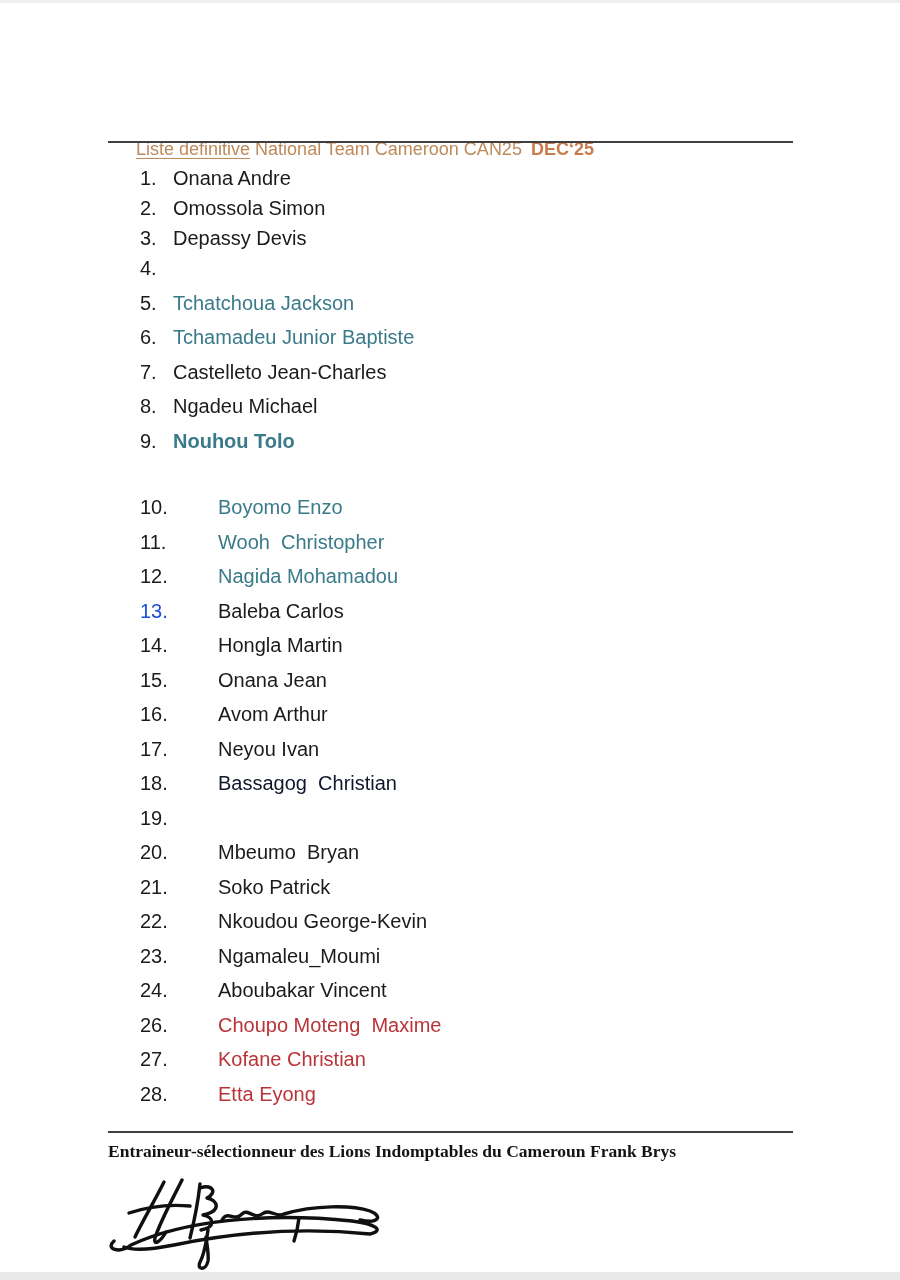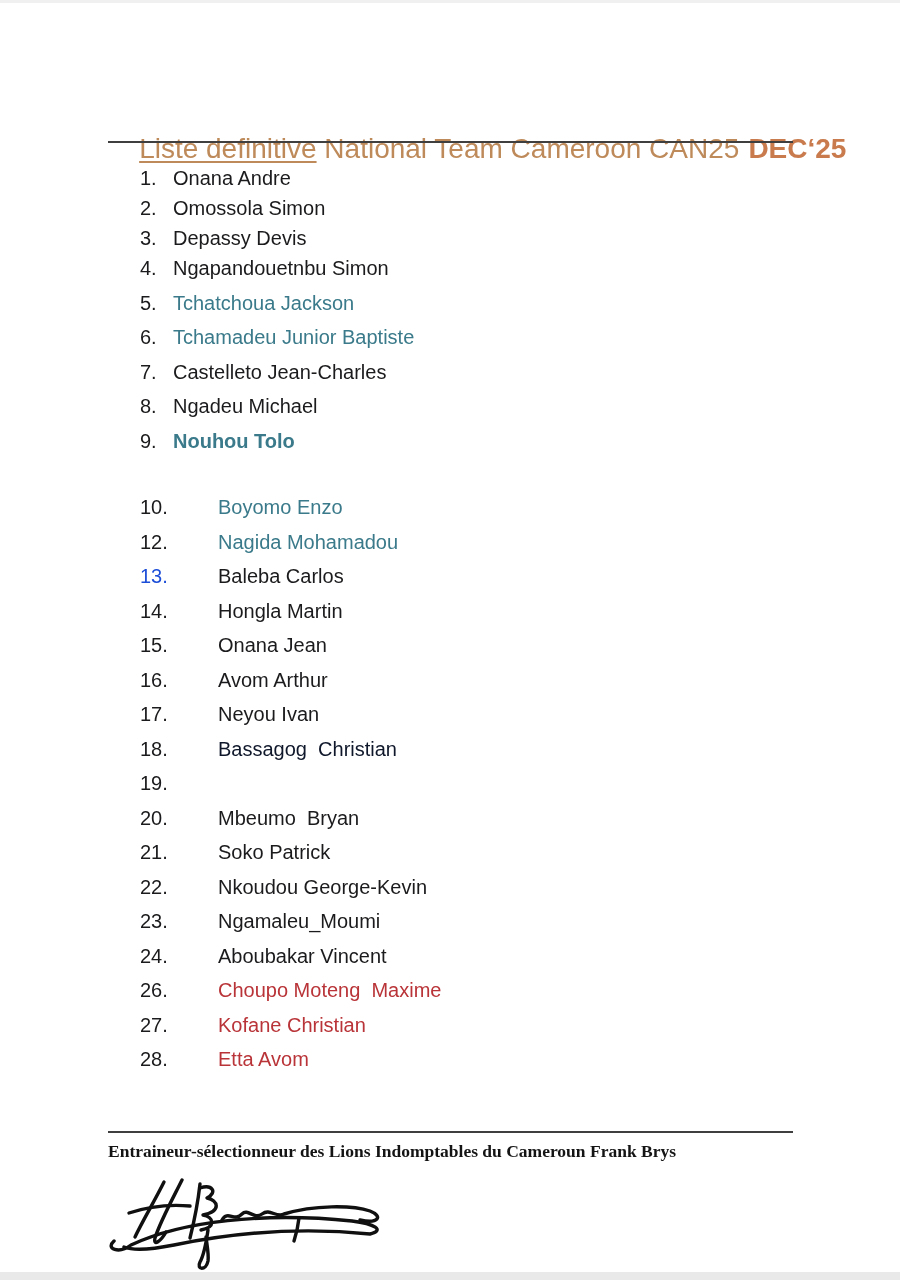--- a/index.html
+++ b/index.html
@@ -29,9 +29,9 @@
   }
   .title-row {
     position: absolute;
-    left: 108px;
+    left: 116px;
     top: 110px;
-    font-size: 28px;
+    font-size: 18px;
     line-height: 26px;
     white-space: pre;
   }

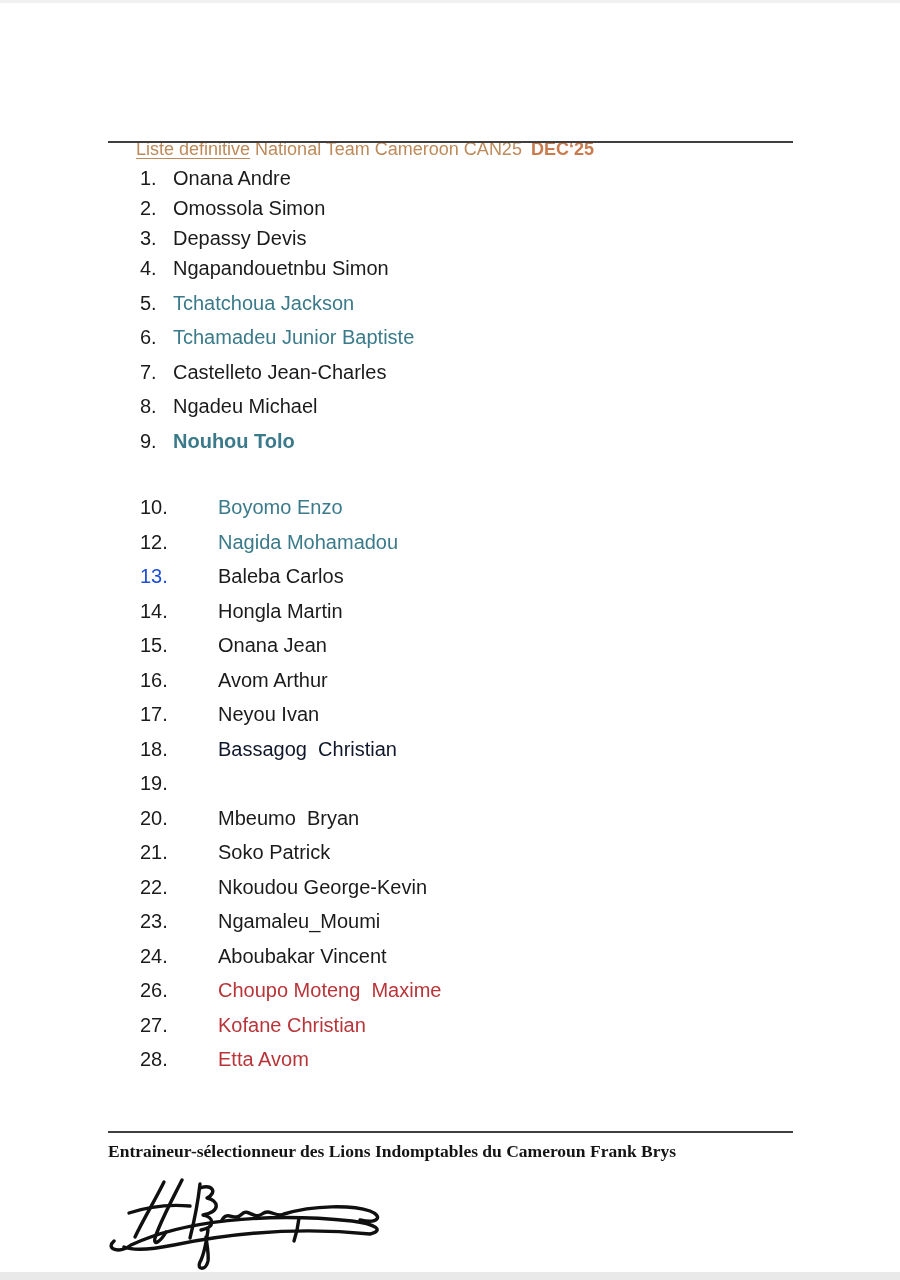--- a/index.html
+++ b/index.html
@@ -120,7 +120,6 @@
       </li>
       <li>
         <span class="player-num num-tight" style="color: rgb(27, 27, 29);">4.</span>
-        <span class="player-name" style="color: rgb(27, 27, 29);">Ngapandouetnbu Simon</span>
       </li>
       <li>
         <span class="player-num num-tight" style="color: rgb(27, 27, 29);">5.</span>

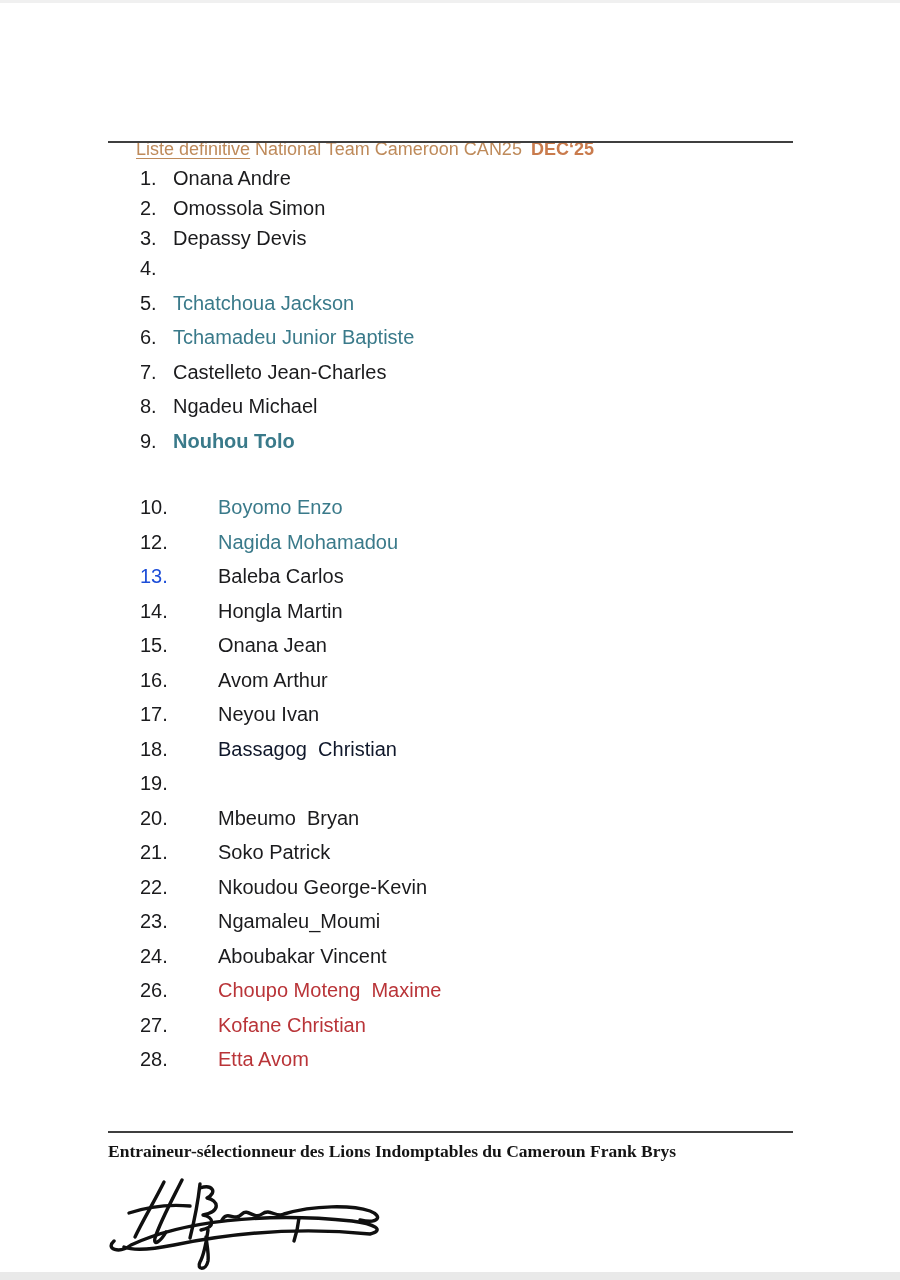--- a/index.html
+++ b/index.html
@@ -146,6 +146,10 @@
         <span class="player-name" style="color: rgb(58, 122, 138);">Boyomo Enzo</span>
       </li>
       <li>
+        <span class="player-num num-wide" style="color: rgb(27, 27, 29);">11.</span>
+        <span class="player-name" style="color: rgb(58, 122, 138);">Wooh  Christopher</span>
+      </li>
+      <li>
         <span class="player-num num-wide" style="color: rgb(27, 27, 29);">12.</span>
         <span class="player-name" style="color: rgb(58, 122, 138);">Nagida Mohamadou</span>
       </li>

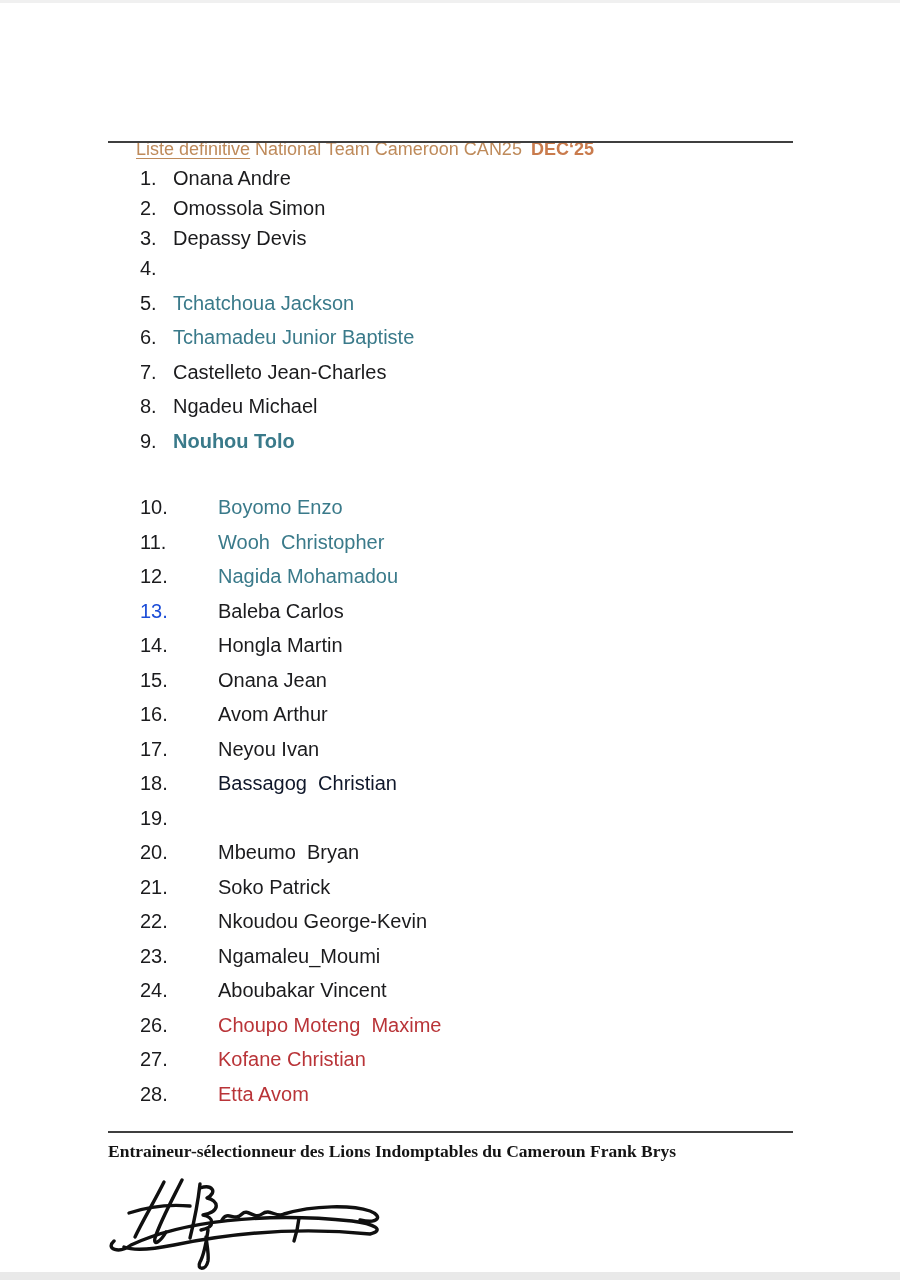--- a/index.html
+++ b/index.html
@@ -210,7 +210,7 @@
       </li>
       <li>
         <span class="player-num num-wide" style="color: rgb(27, 27, 29);">28.</span>
-        <span class="player-name" style="color: rgb(185, 52, 56);">Etta Avom</span>
+        <span class="player-name" style="color: rgb(185, 52, 56);">Etta Eyong</span>
       </li>
     </ol>
 

